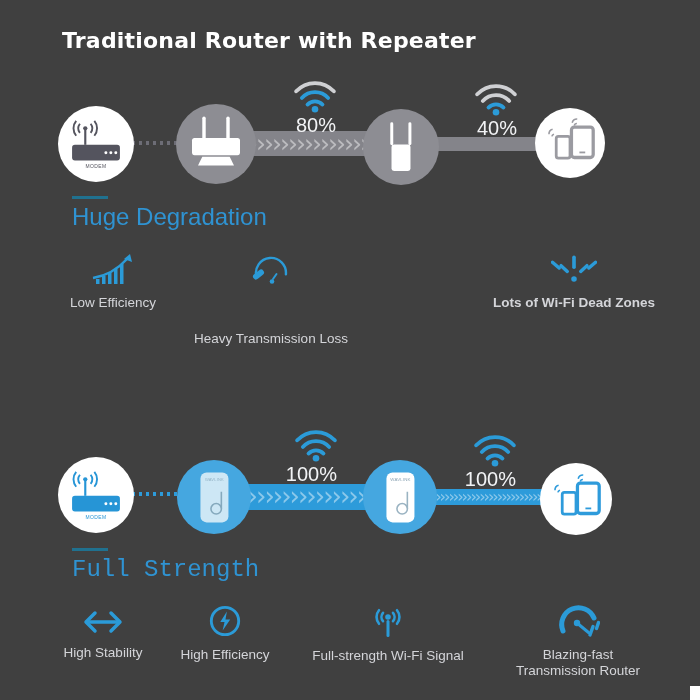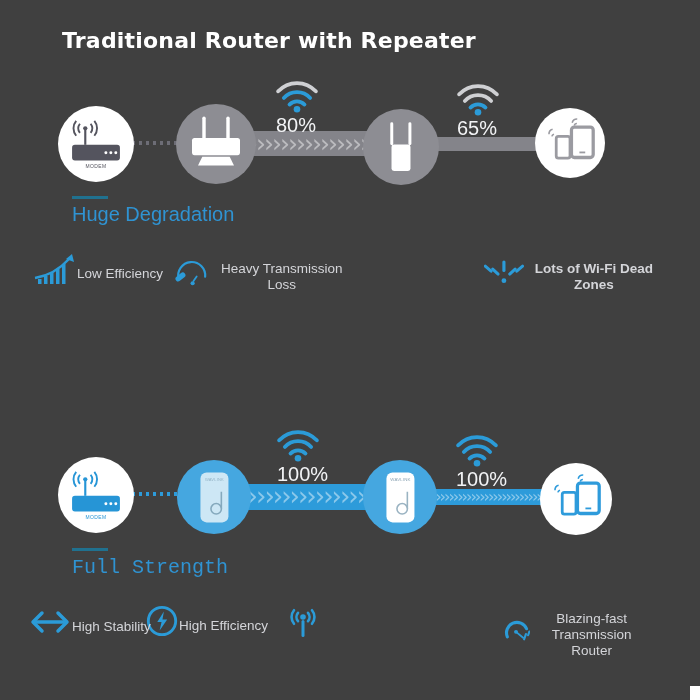--- a/index.html
+++ b/index.html
@@ -16,7 +16,7 @@
   .dots{position:absolute;height:4px;}
   .dots-gray{background:repeating-linear-gradient(90deg,#6d6d76 0 3.5px,transparent 3.5px 7px);}
   .dots-blue{background:repeating-linear-gradient(90deg,#2d9bda 0 3.5px,transparent 3.5px 7px);}
-  .wifi-group{position:absolute;display:flex;flex-direction:column;align-items:flex-start;width:60px;}
+  .wifi-group{position:absolute;display:flex;flex-direction:column;align-items:flex-end;width:60px;}
   .pct{color:#f2f3f5;font-size:20px;margin-top:1px;}
   .cap-line{position:absolute;height:2.5px;background:#20718f;}
   .caption{position:absolute;color:#2f93d2;font-size:20px;}

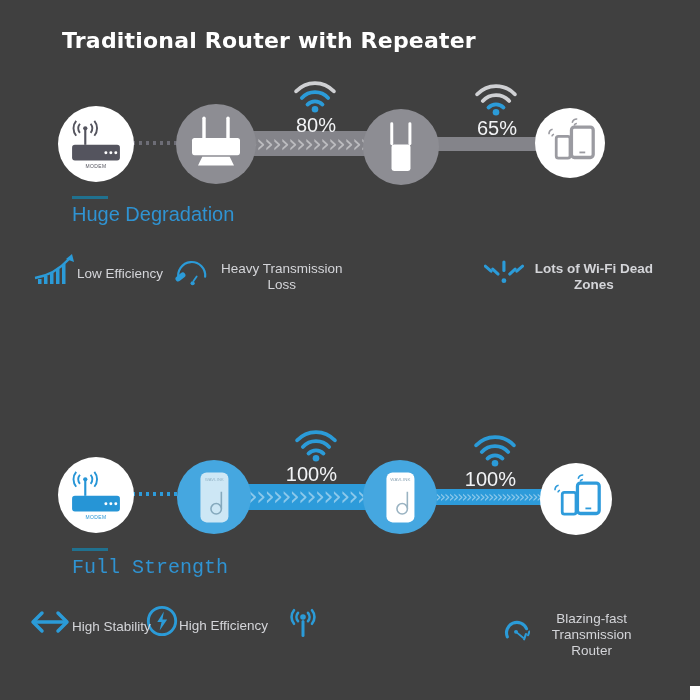--- a/index.html
+++ b/index.html
@@ -103,7 +103,7 @@
       <path d="M14 25 A11.5 11.5 0 0 1 30 25" stroke="#2b9bd8" stroke-width="4" stroke-linecap="round"></path>
       <circle cx="22" cy="30" r="3.5" fill="#2b9bd8"></circle>
     </svg>
-    <div class="pct">65%</div>
+    <div class="pct">40%</div>
   </div>
 
   <div class="cap-line" style="left:72px;top:196px;width:36px;"></div>

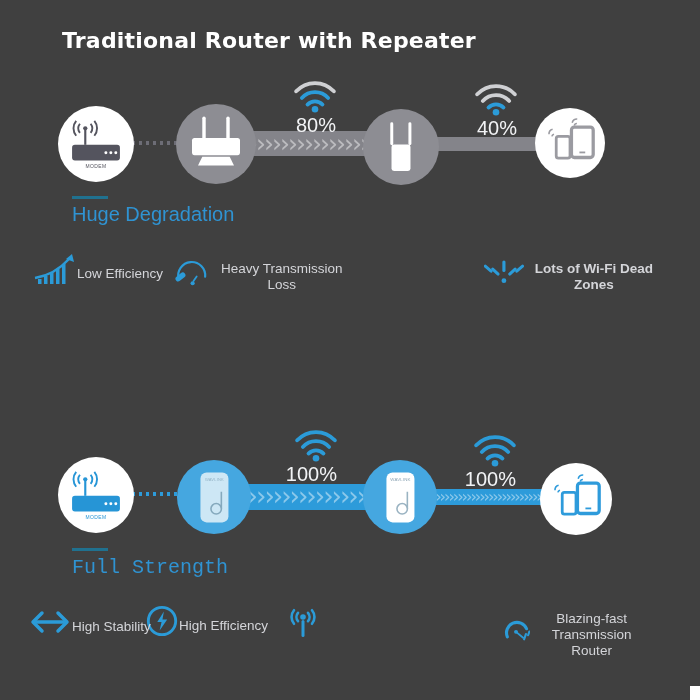--- a/index.html
+++ b/index.html
@@ -19,7 +19,7 @@
   .wifi-group{position:absolute;display:flex;flex-direction:column;align-items:flex-end;width:60px;}
   .pct{color:#f2f3f5;font-size:20px;margin-top:1px;}
   .cap-line{position:absolute;height:2.5px;background:#20718f;}
-  .caption{position:absolute;color:#2f93d2;font-size:20px;}
+  .caption{position:absolute;color:#2f93d2;font-size:24px;}
   .feature{position:absolute;display:flex;flex-direction:row;align-items:center;}
   .flabel{color:#d4d5d9;font-size:13.5px;margin-top:9px;text-align:center;line-height:1.18;}
   .corner{position:absolute;left:690px;top:686px;width:10px;height:14px;background:#fff;}

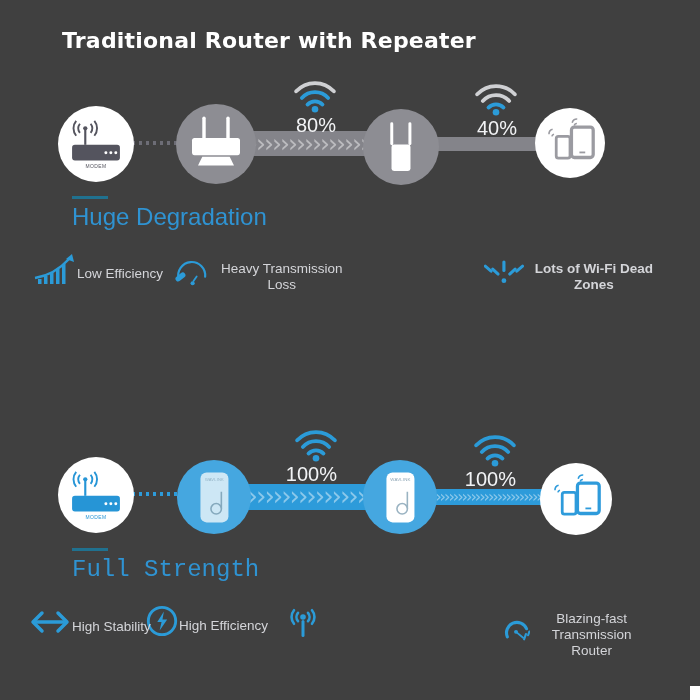--- a/index.html
+++ b/index.html
@@ -20,7 +20,7 @@
   .pct{color:#f2f3f5;font-size:20px;margin-top:1px;}
   .cap-line{position:absolute;height:2.5px;background:#20718f;}
   .caption{position:absolute;color:#2f93d2;font-size:24px;}
-  .feature{position:absolute;display:flex;flex-direction:row;align-items:center;}
+  .feature{position:absolute;display:flex;flex-direction:column;align-items:center;}
   .flabel{color:#d4d5d9;font-size:13.5px;margin-top:9px;text-align:center;line-height:1.18;}
   .corner{position:absolute;left:690px;top:686px;width:10px;height:14px;background:#fff;}
   .modem-gray{color:#54545e;}

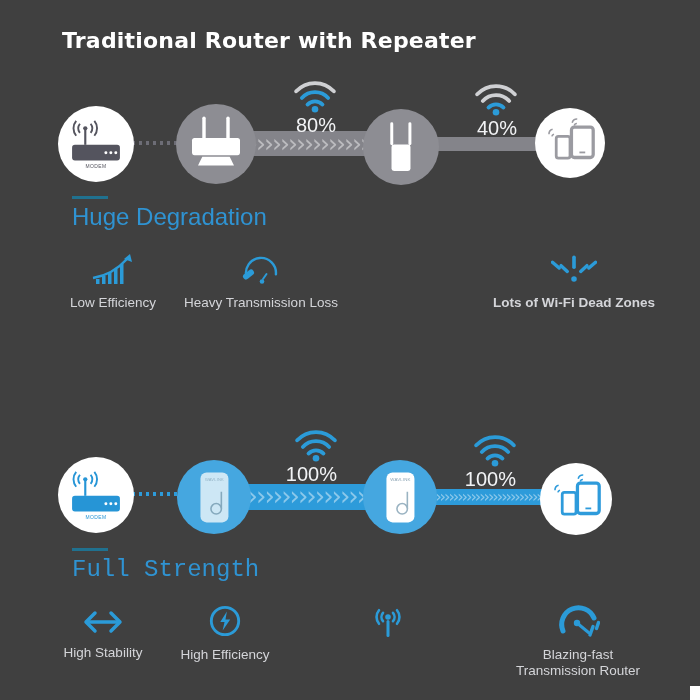--- a/index.html
+++ b/index.html
@@ -124,7 +124,7 @@
     <div class="flabel">Low Efficiency</div>
   </div>
 
-  <div class="feature" style="left:171px;top:252px;width:180px;">
+  <div class="feature" style="left:181px;top:252px;width:180px;gap:36px;">
     <svg width="46" height="34" viewBox="0 0 46 34" fill="none">
       <path d="M8.5 24.9 A15 15 0 1 1 37.9 22.3" stroke="#2b9bd8" stroke-width="2.4" stroke-linecap="round"></path>
       <path d="M13 20.5 L8 24.5" stroke="#2b9bd8" stroke-width="6" stroke-linecap="round"></path>

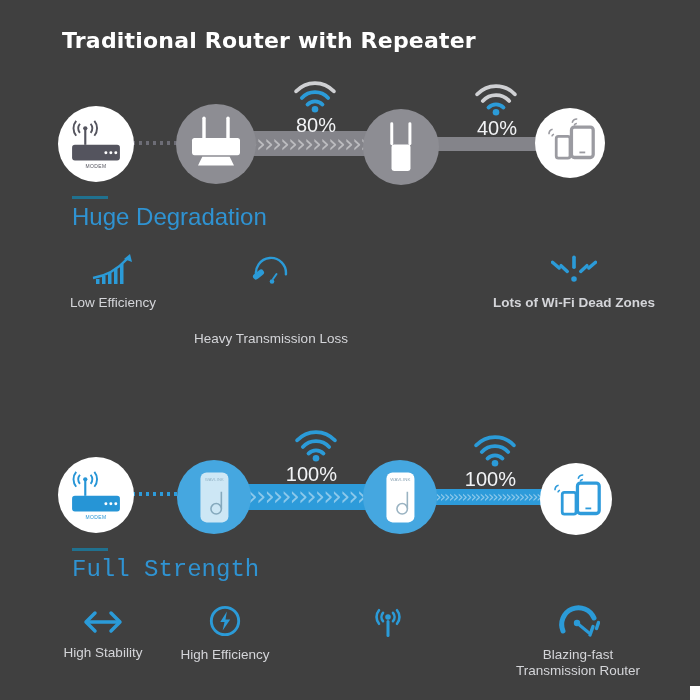--- a/index.html
+++ b/index.html
@@ -253,6 +253,7 @@
         <path d="M29 16.75 A10.5 10.5 0 0 0 29 3.25"></path>
       </g>
     </svg>
+    <div class="flabel">Full-strength Wi-Fi Signal</div>
   </div>
 
   <div class="feature" style="left:503px;top:602px;width:150px;">

